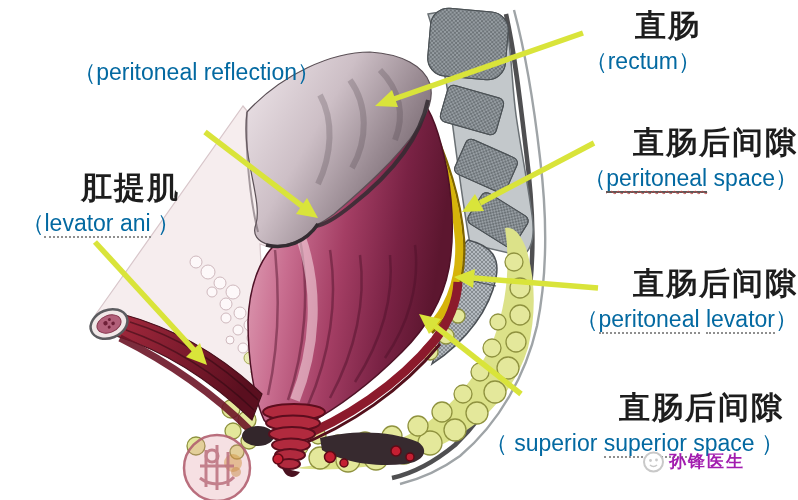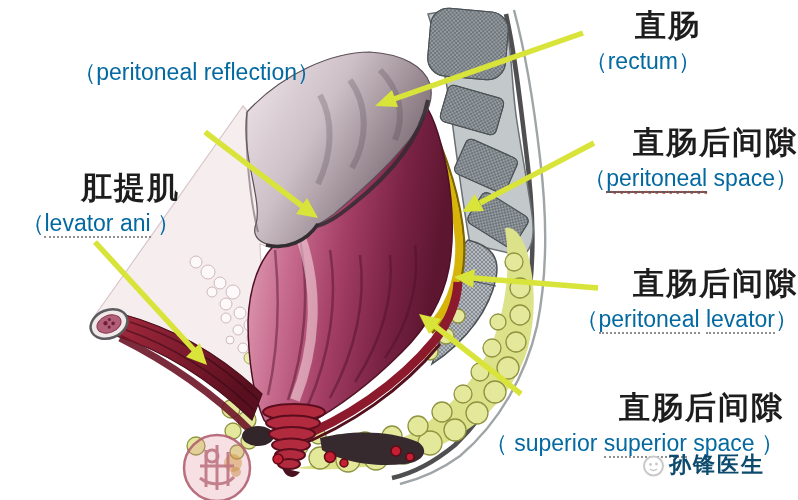--- a/index.html
+++ b/index.html
@@ -20,7 +20,7 @@
   .lbl-sacral{left:536px;top:266px;width:262px;}
   .lbl-sup{left:480px;top:390px;width:304px;}
   .watermark{position:absolute;left:642px;top:450px;display:flex;align-items:center;gap:4px;
-             color:#0c4a6e;font-size:22px;font-weight:600;letter-spacing:2px;white-space:nowrap;}
+             color:#a21caf;font-size:17px;font-weight:600;letter-spacing:2px;white-space:nowrap;}
 </style>
 </head>
 <body>

